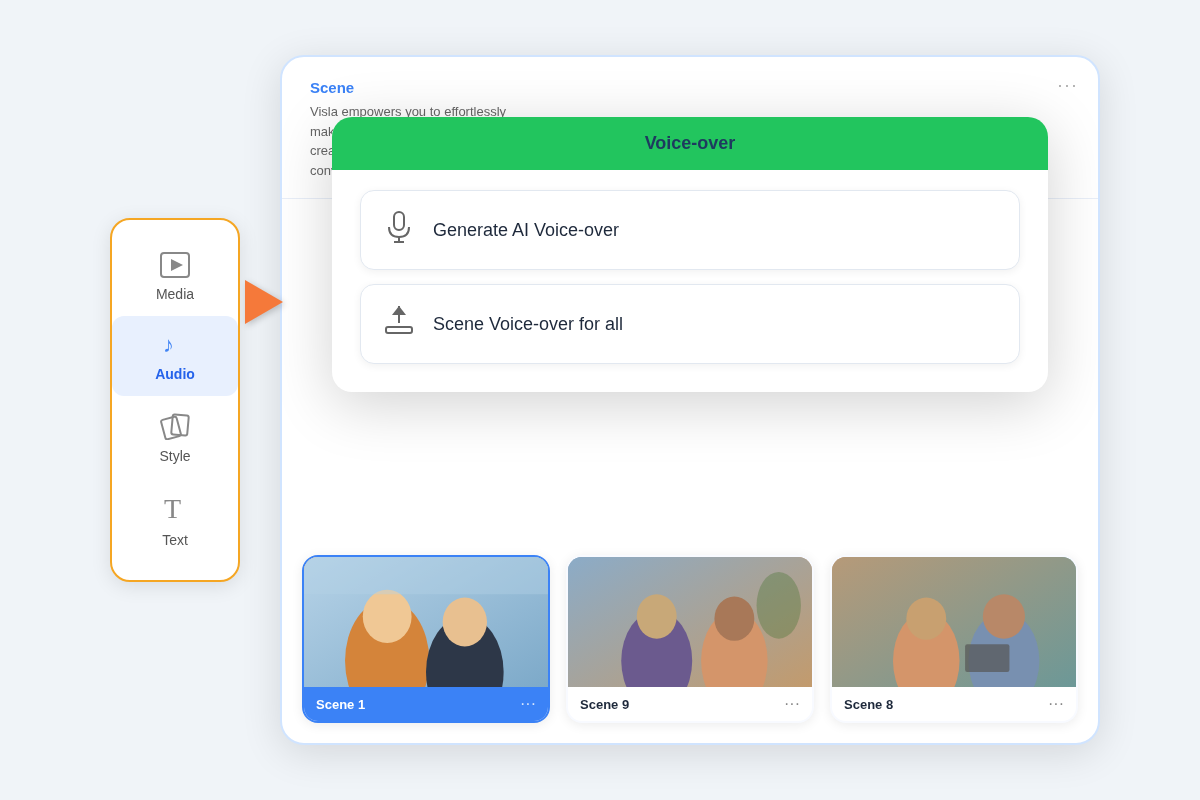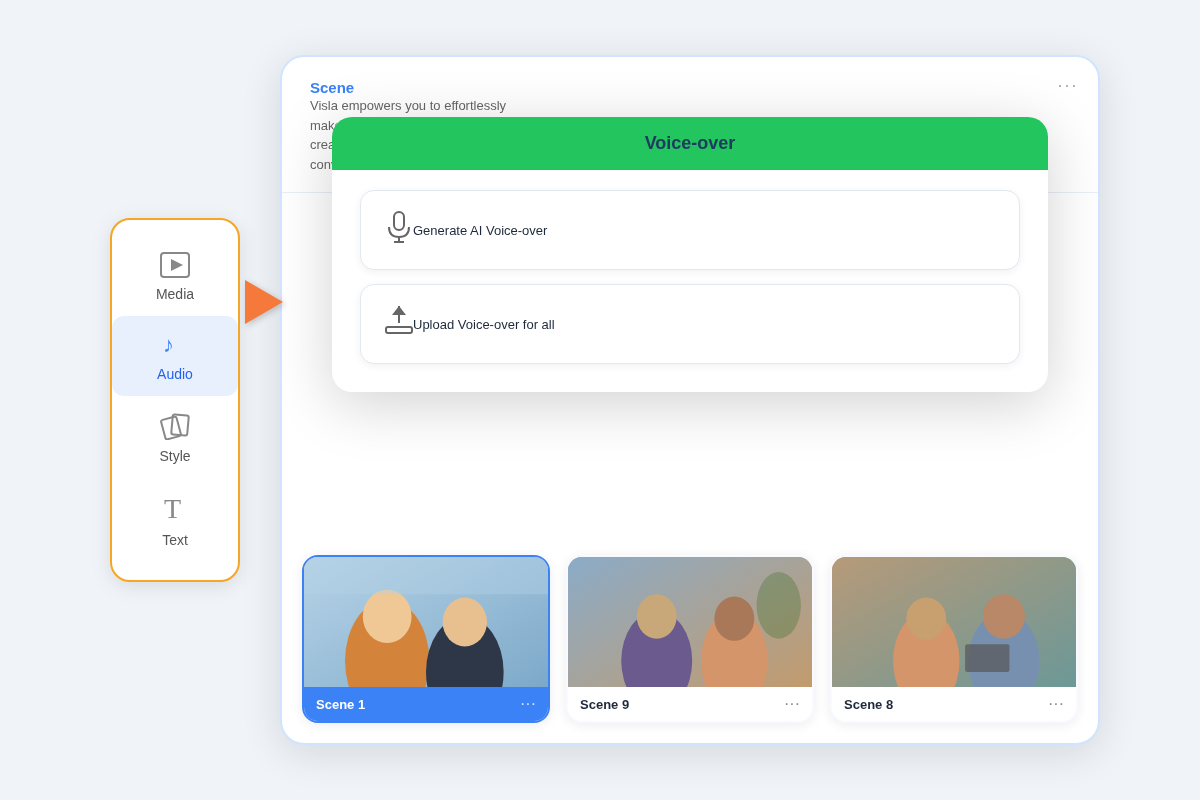--- a/index.html
+++ b/index.html
@@ -120,6 +120,7 @@
       font-size: 15px;
       font-weight: 700;
       color: #3b82f6;
+      margin-bottom: 6px;
     }
 
     .scene-description {

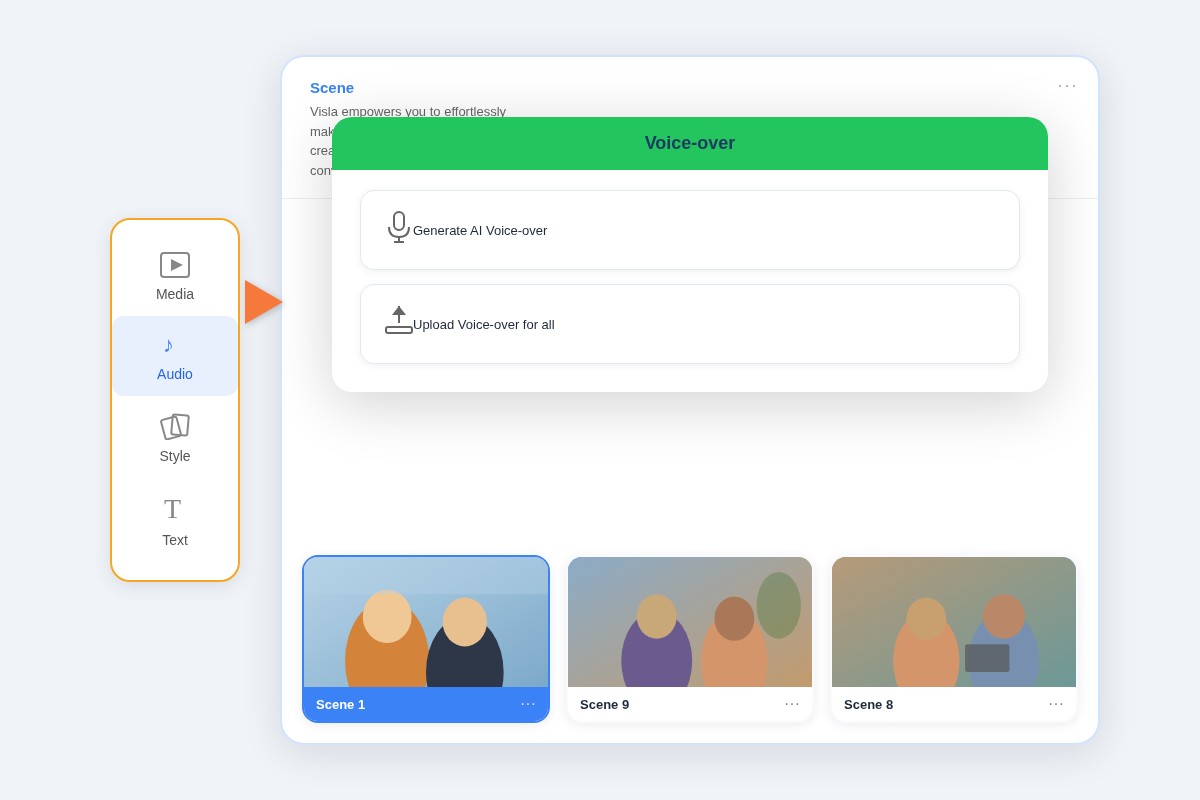--- a/index.html
+++ b/index.html
@@ -164,12 +164,13 @@
     .voiceover-btn {
       display: flex;
       align-items: center;
+      gap: 20px;
       padding: 20px 24px;
       background: #fff;
       border: 1.5px solid #e2e8f0;
       border-radius: 14px;
       cursor: pointer;
-      font-size: 13px;
+      font-size: 18px;
       font-weight: 500;
       color: #1e293b;
       box-shadow: 0 2px 8px rgba(0,0,0,0.06);

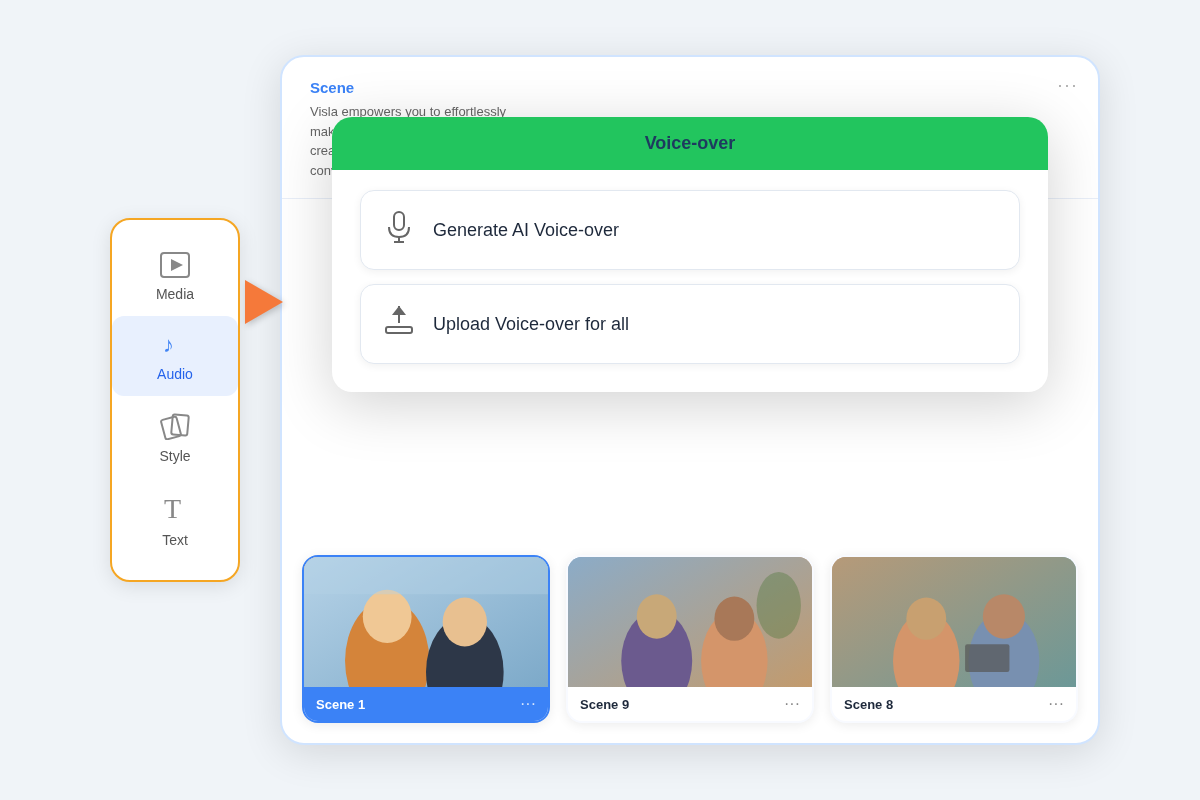--- a/index.html
+++ b/index.html
@@ -371,7 +371,7 @@
               <polygon points="7,10 14,1 21,10" fill="#666"></polygon>
             </svg>
           </span>
-          <span>Upload Voice-over for all</span>
+          <span>Scene Voice-over for all</span>
         </button>
 
       </div>

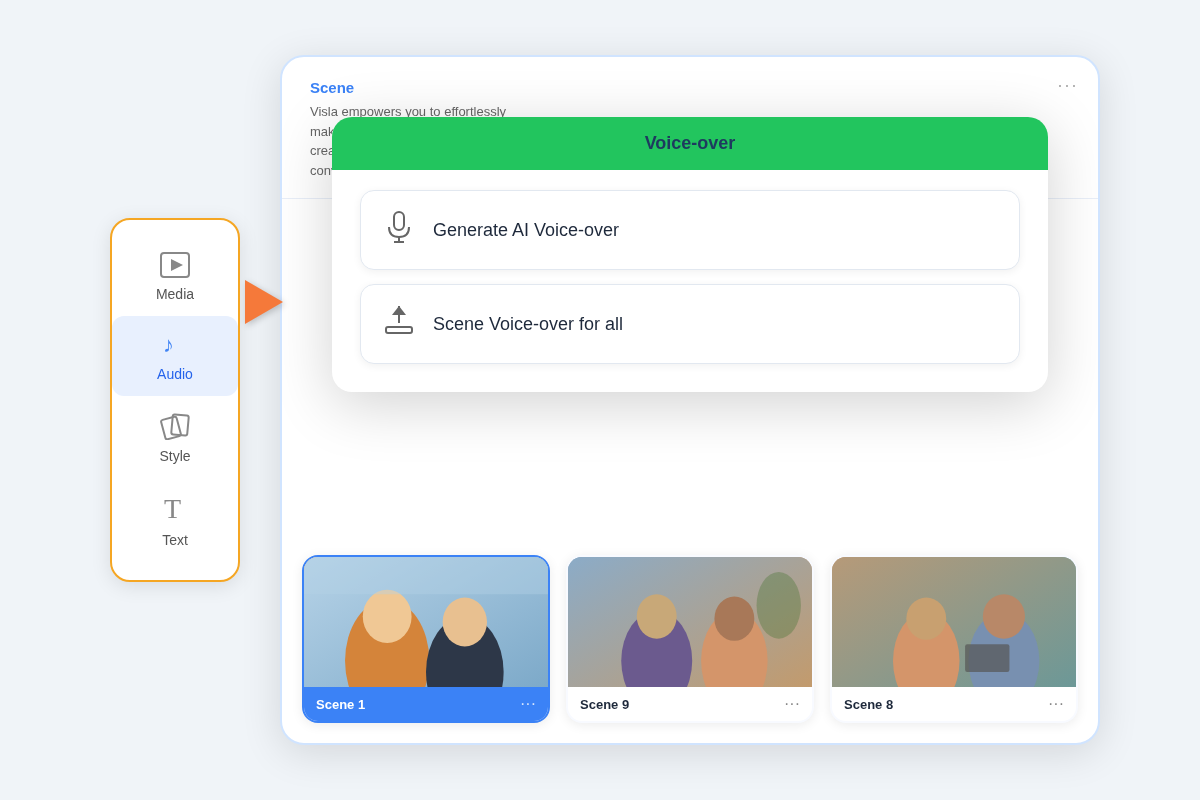--- a/index.html
+++ b/index.html
@@ -66,7 +66,7 @@
     }
 
     .sidebar-item.active .sidebar-item-label {
-      font-weight: 400;
+      font-weight: 700;
       color: #2563eb;
     }
 

